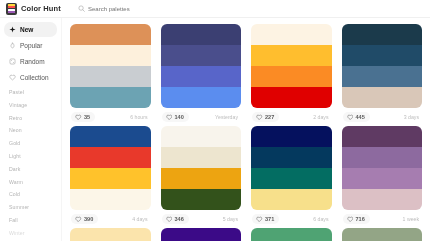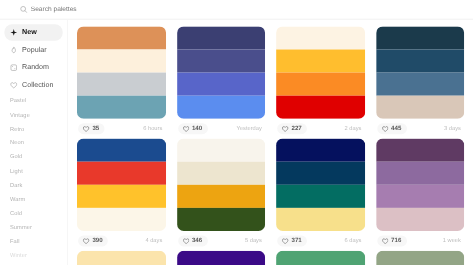--- a/index.html
+++ b/index.html
@@ -108,6 +108,15 @@
 <div class="app">
 
   <div class="header">
+    <div class="brand">
+      <span class="logo">
+        <i style="background:#FFD93D"></i>
+        <i style="background:#FF4D4D"></i>
+        <i style="background:#FFFFFF"></i>
+        <i style="background:#9B59B6"></i>
+      </span>
+      <span class="brand-name">Color Hunt</span>
+    </div>
 
     <div class="searchbar">
       <svg class="search-icon" viewBox="0 0 16 16">

